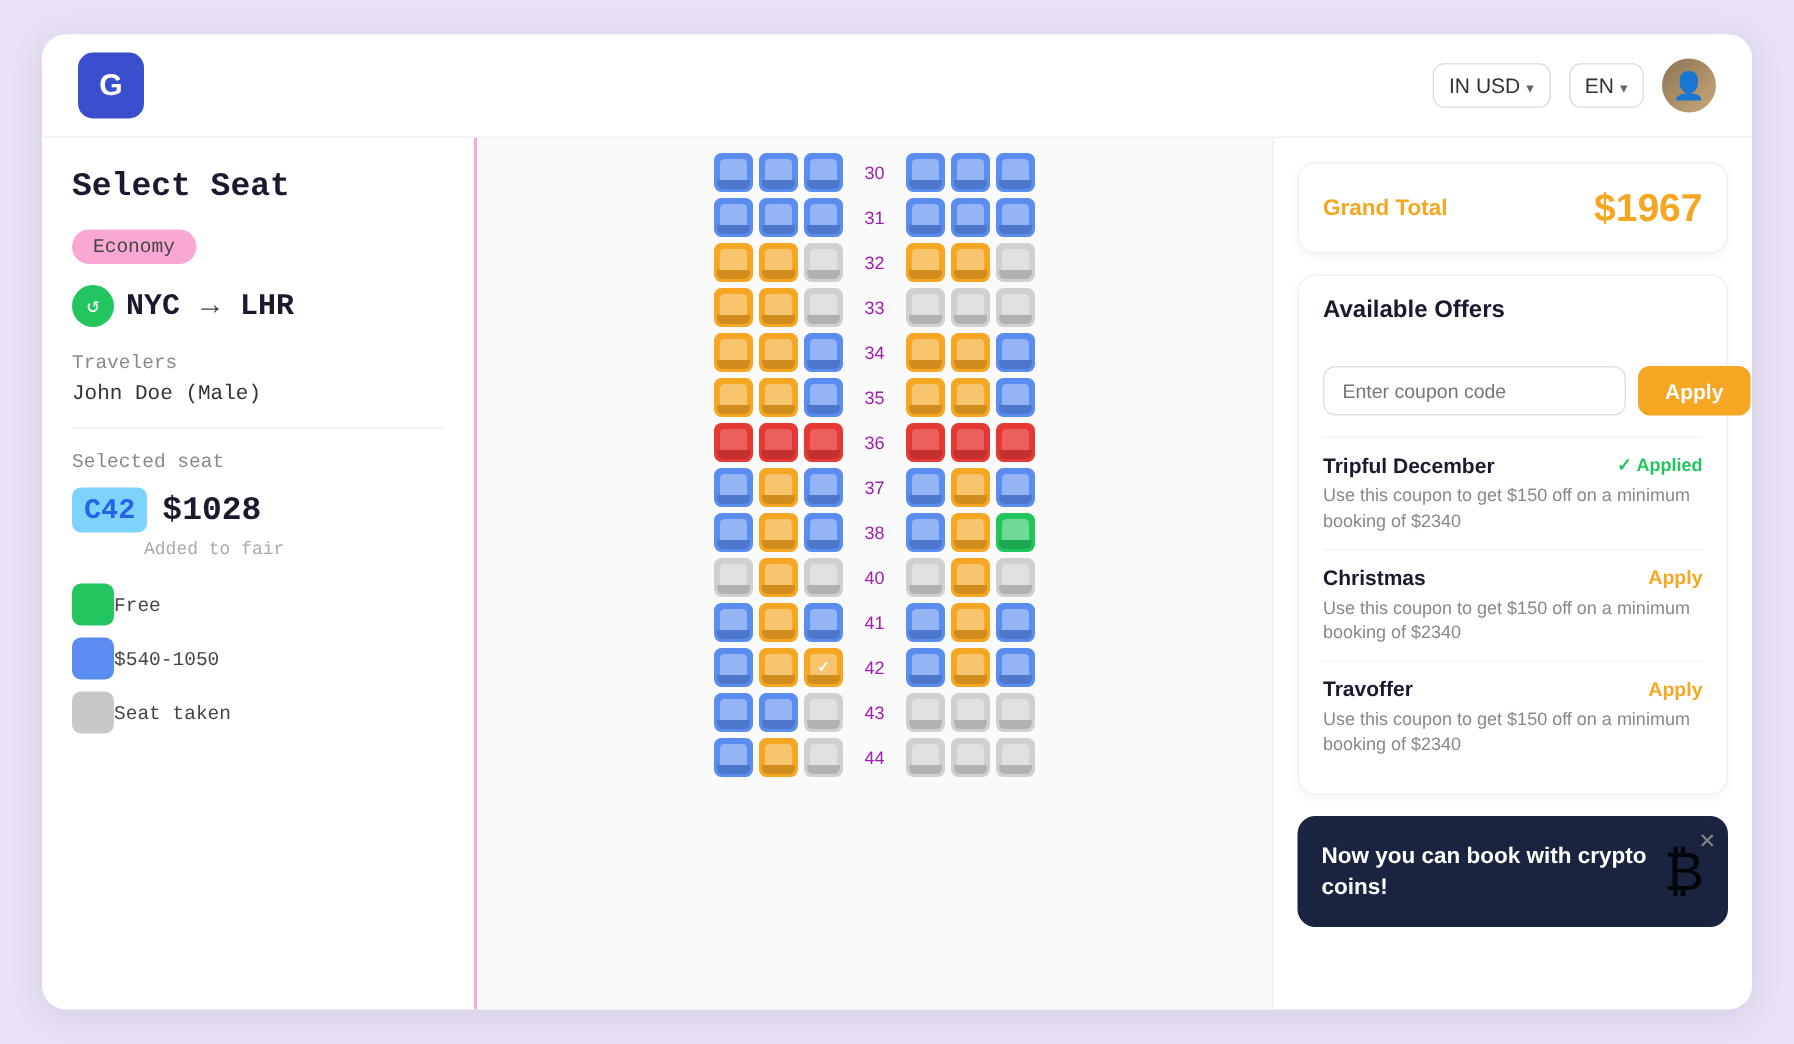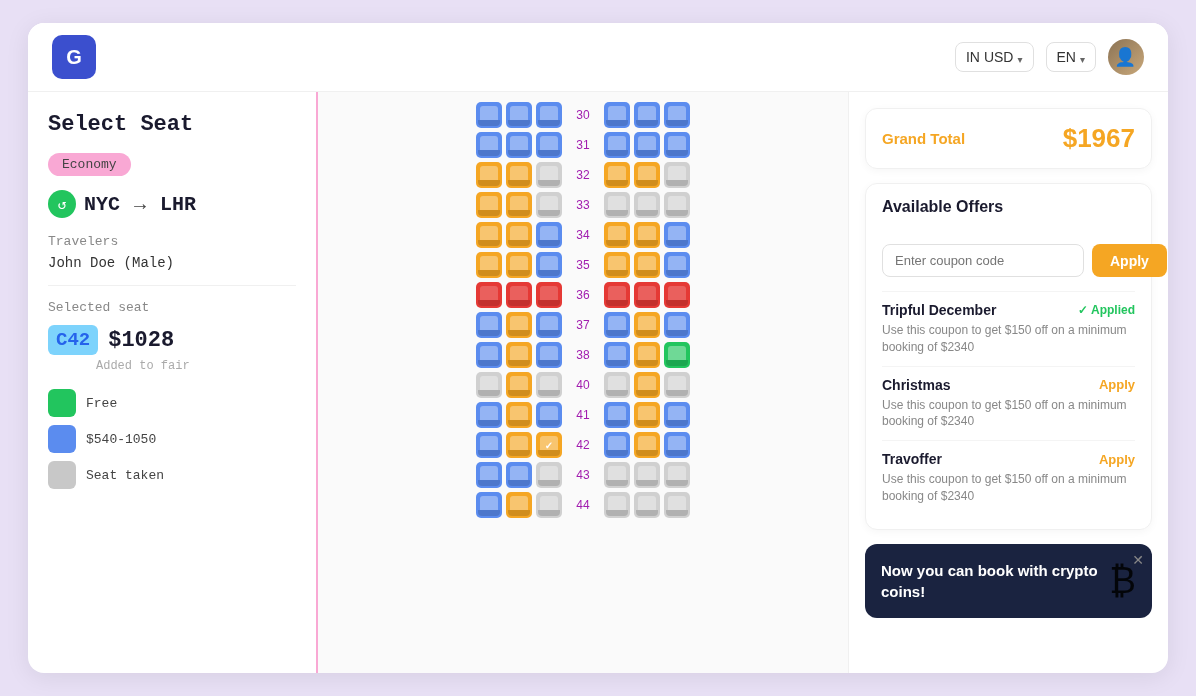--- a/index.html
+++ b/index.html
@@ -174,7 +174,6 @@
     .legend-item {
       display: flex;
       align-items: center;
-      gap: 10px;
       margin-bottom: 8px;
     }
     .legend-icon {

